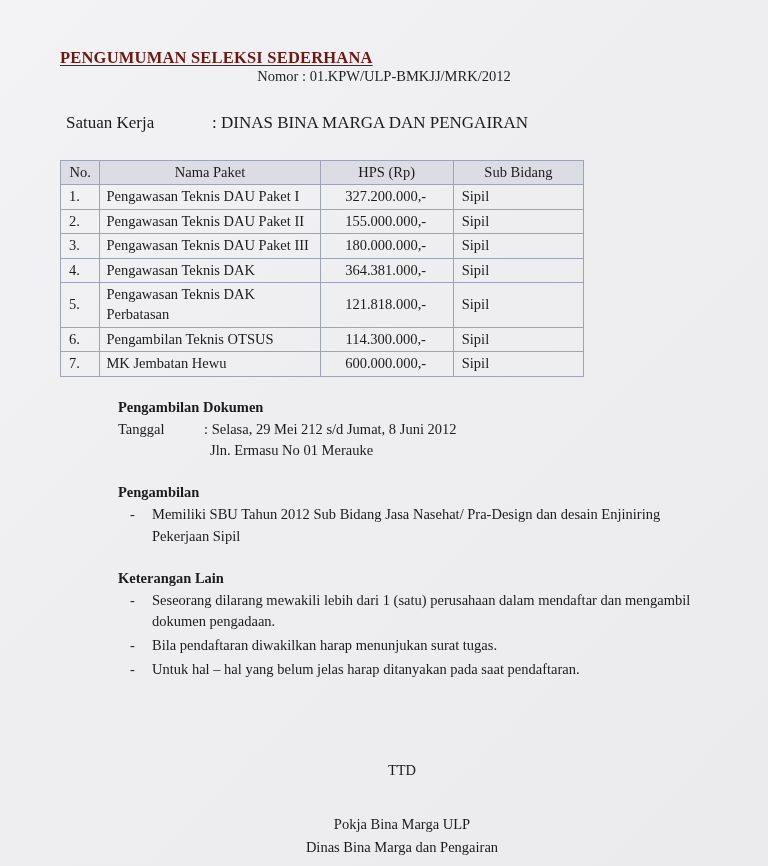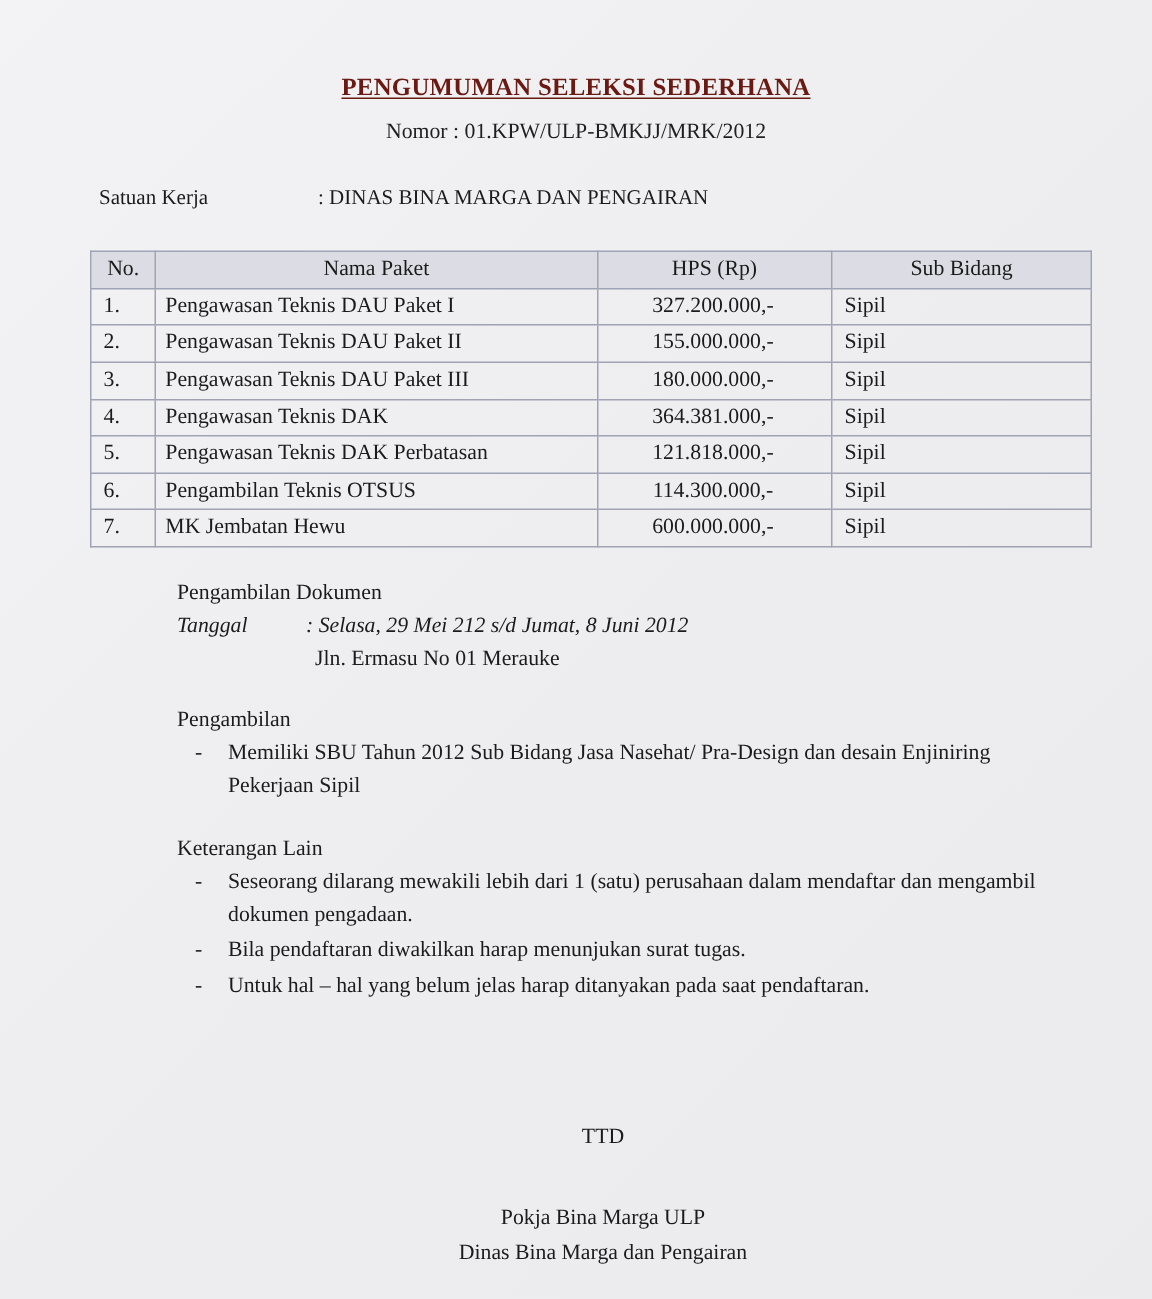--- a/index.html
+++ b/index.html
@@ -31,7 +31,6 @@
 
   
   .doc-title {
-    text-align: center;
     font-weight: bold;
     font-size: 16.5px;
     letter-spacing: .2px;

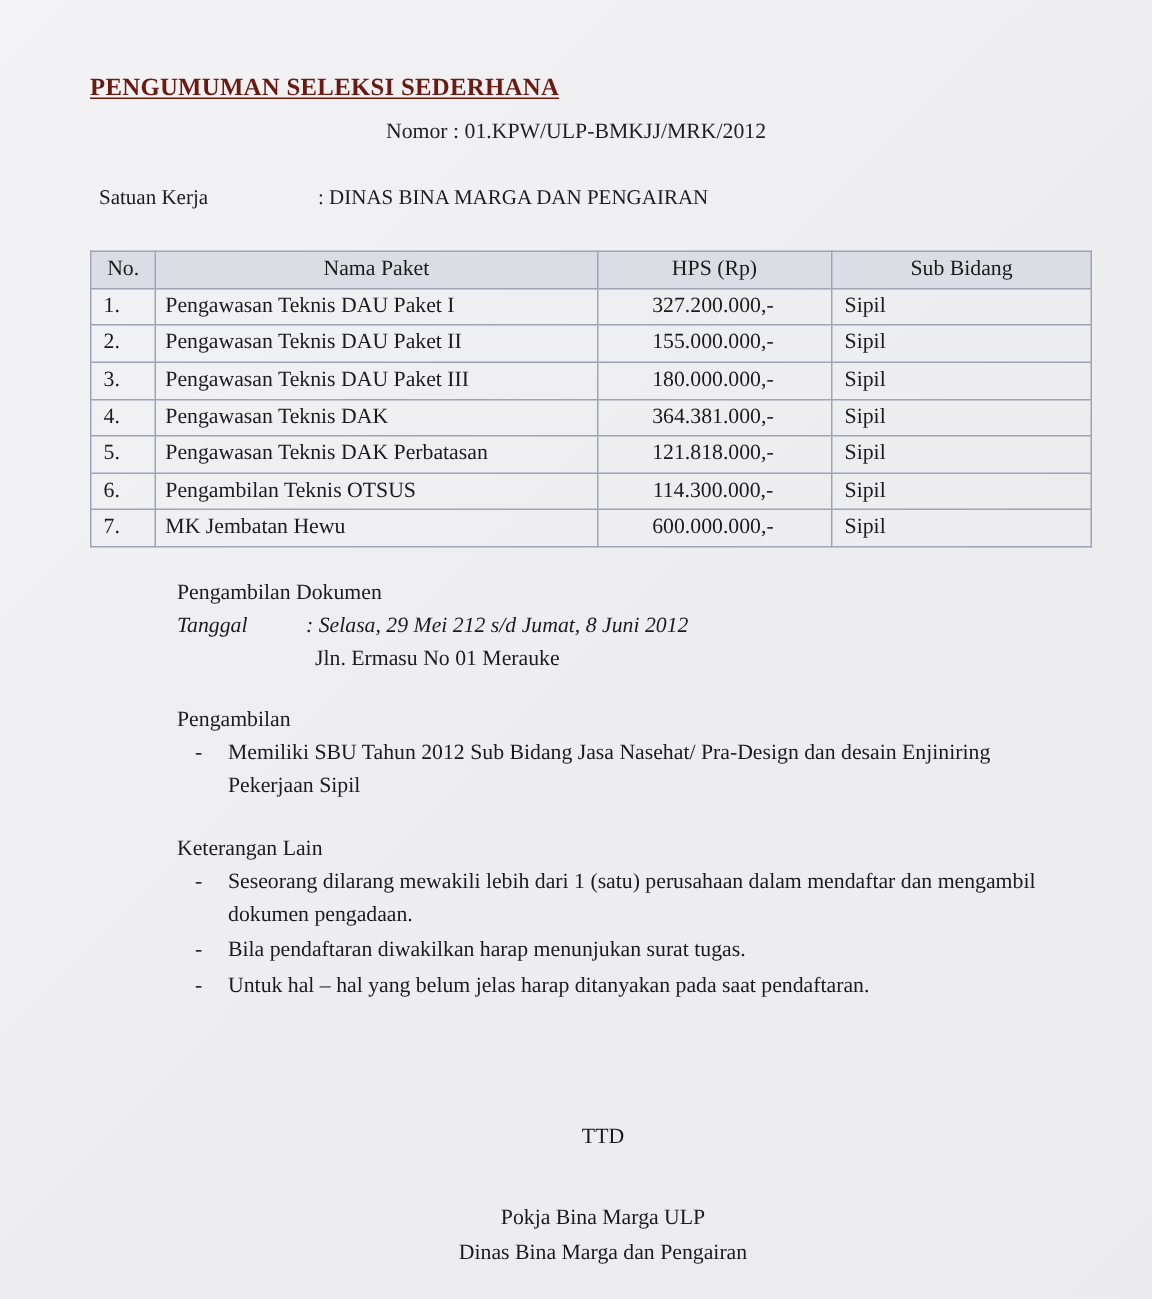--- a/index.html
+++ b/index.html
@@ -41,7 +41,7 @@
   .doc-number {
     text-align: center;
     font-size: 14.5px;
-    margin-top: 12px;
+    margin-top: 0;
     color: #1f1f1f;
   }
 

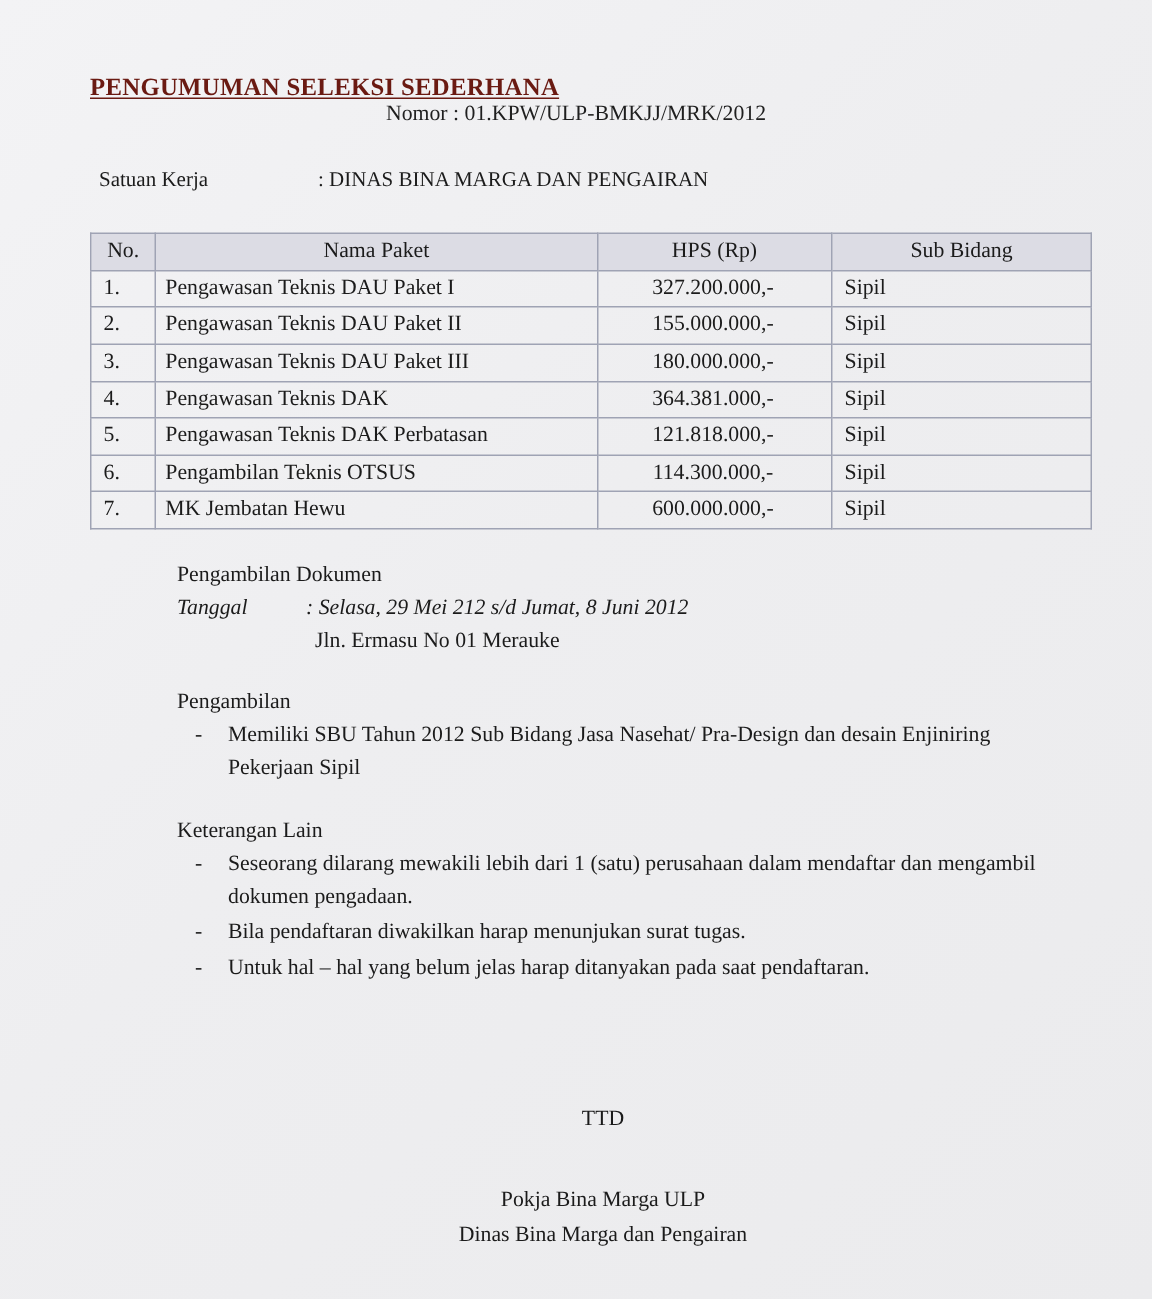--- a/index.html
+++ b/index.html
@@ -49,7 +49,7 @@
   .meta {
     margin-top: 26px;
     margin-left: 6px;
-    font-size: 14px;
+    font-size: 17px;
     line-height: 1.45;
   }
   .meta-row {

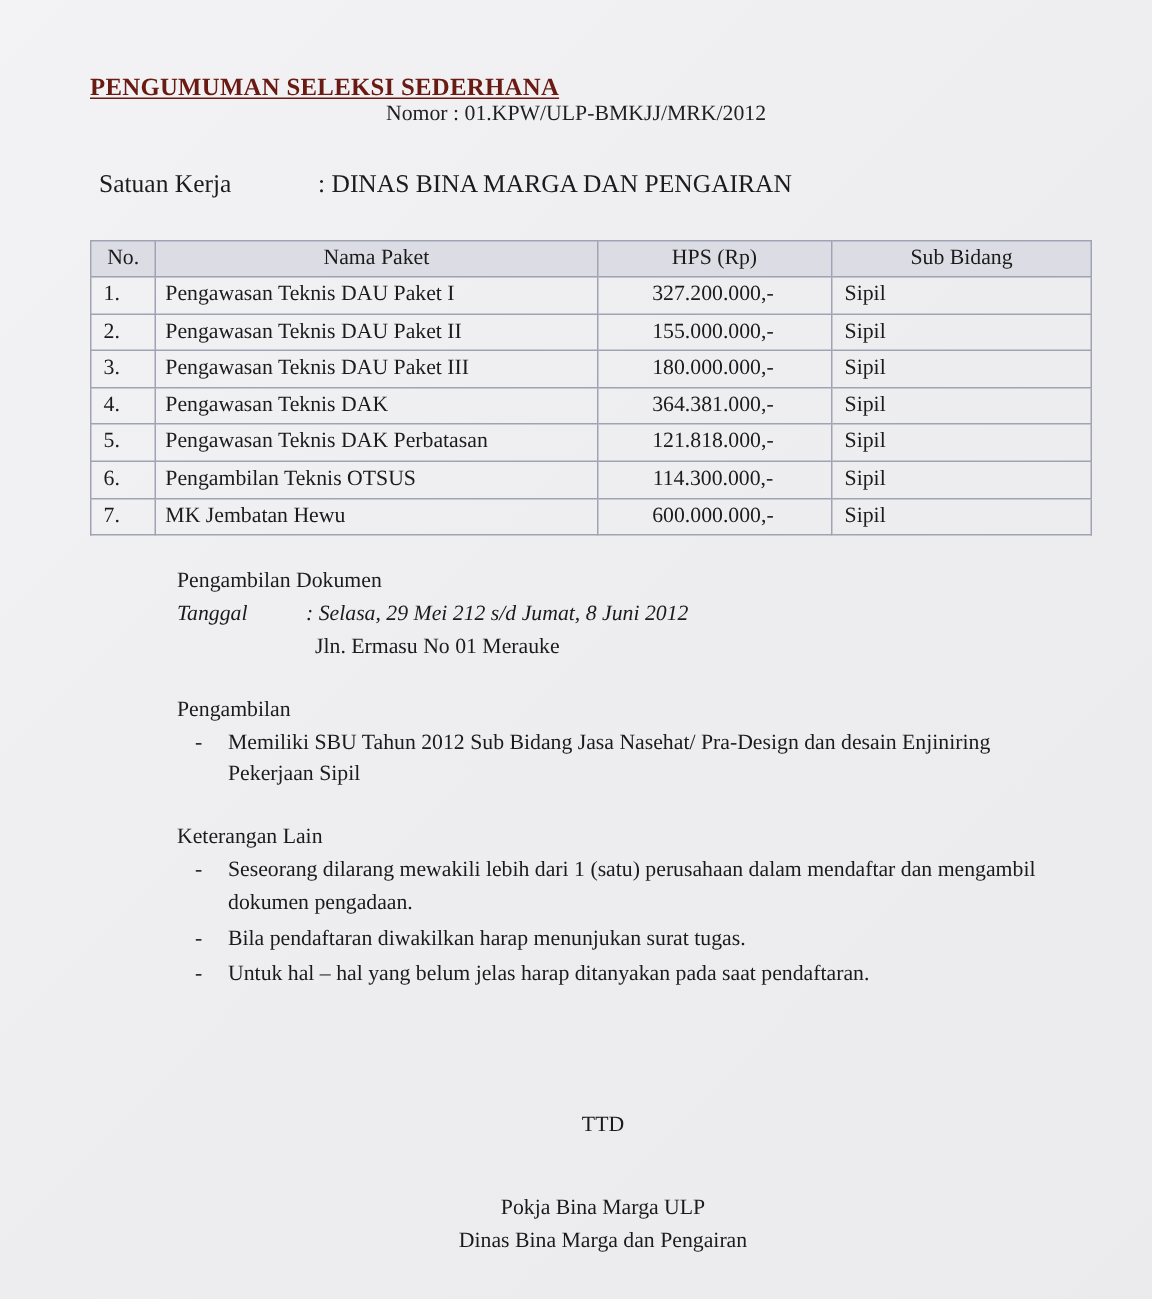--- a/index.html
+++ b/index.html
@@ -69,7 +69,7 @@
   }
   table.pkg {
     border-collapse: collapse;
-    width: 668px;
+    width: 524px;
     font-size: 14.5px;
   }
   table.pkg th, table.pkg td {

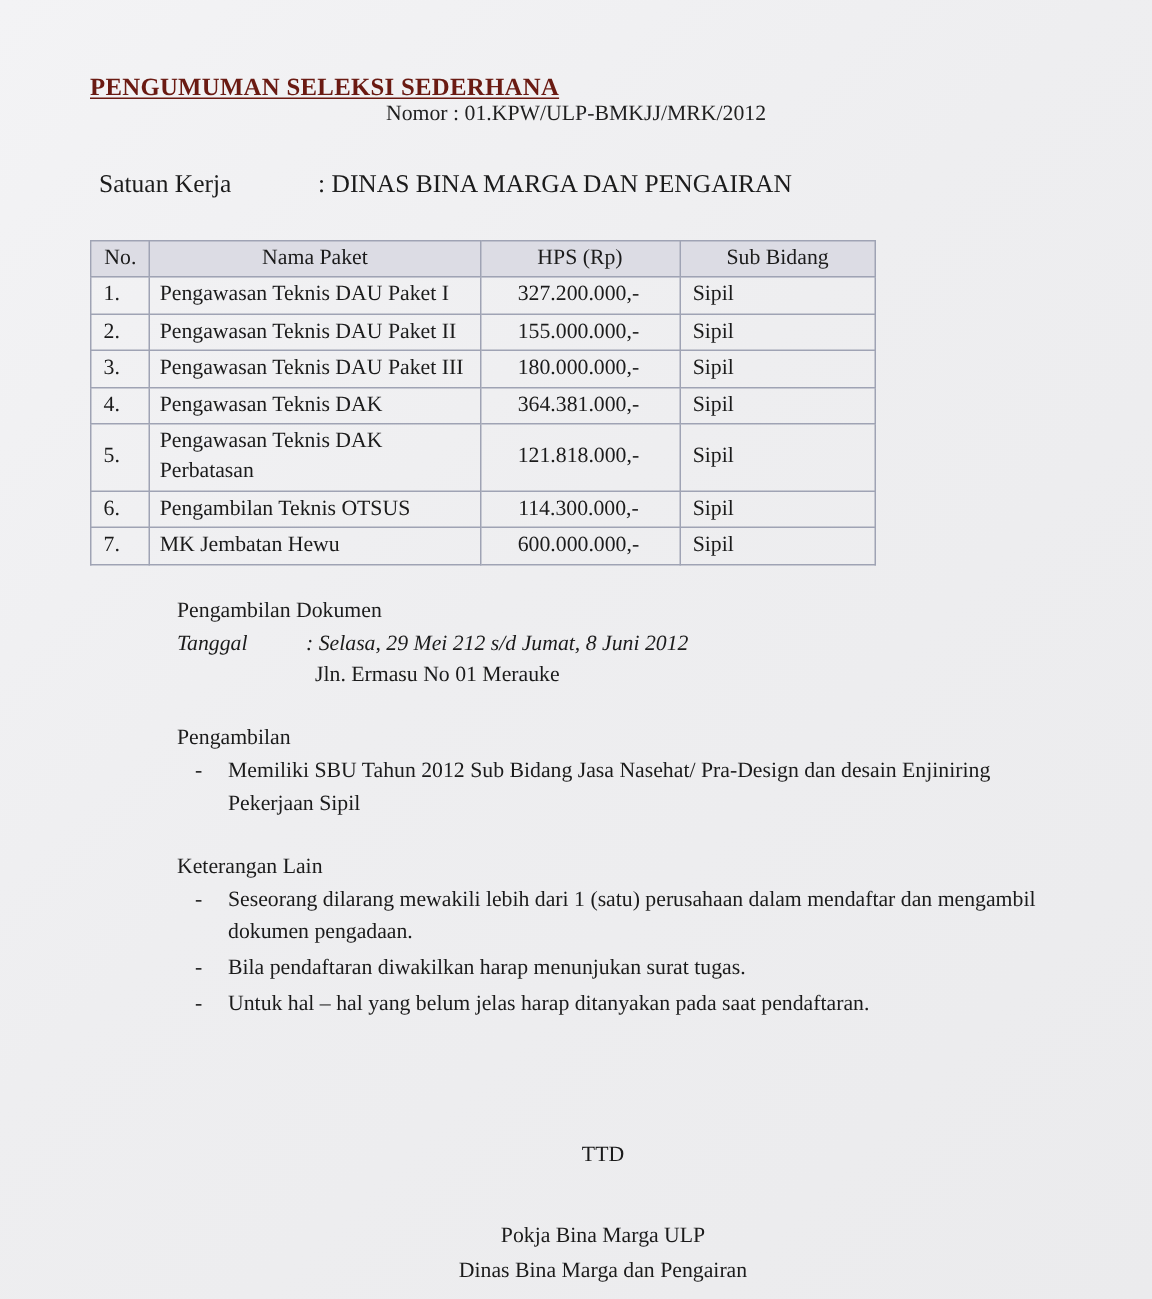--- a/index.html
+++ b/index.html
@@ -100,7 +100,7 @@
     font-size: 14.5px;
   }
   .section-title {
-    font-weight: normal;
+    font-weight: bold;
     margin-bottom: 3px;
   }
   .kv-row {

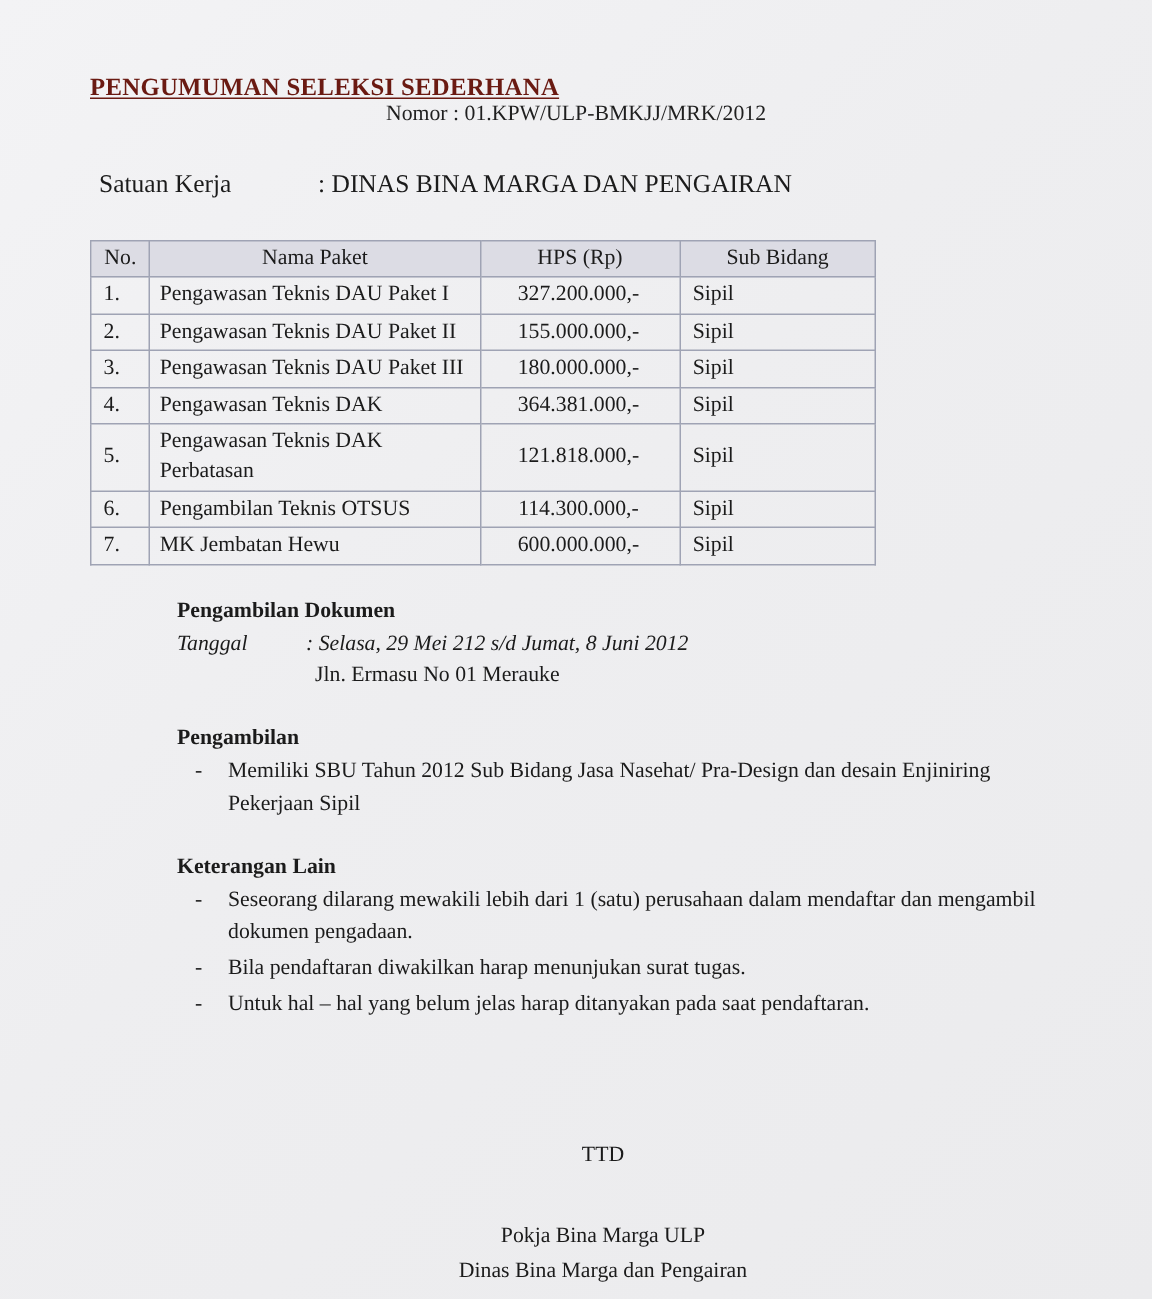--- a/index.html
+++ b/index.html
@@ -106,7 +106,6 @@
   .kv-row {
     display: flex;
     line-height: 1.5;
-    font-style: italic;
   }
   .kv-key {
     width: 86px;

